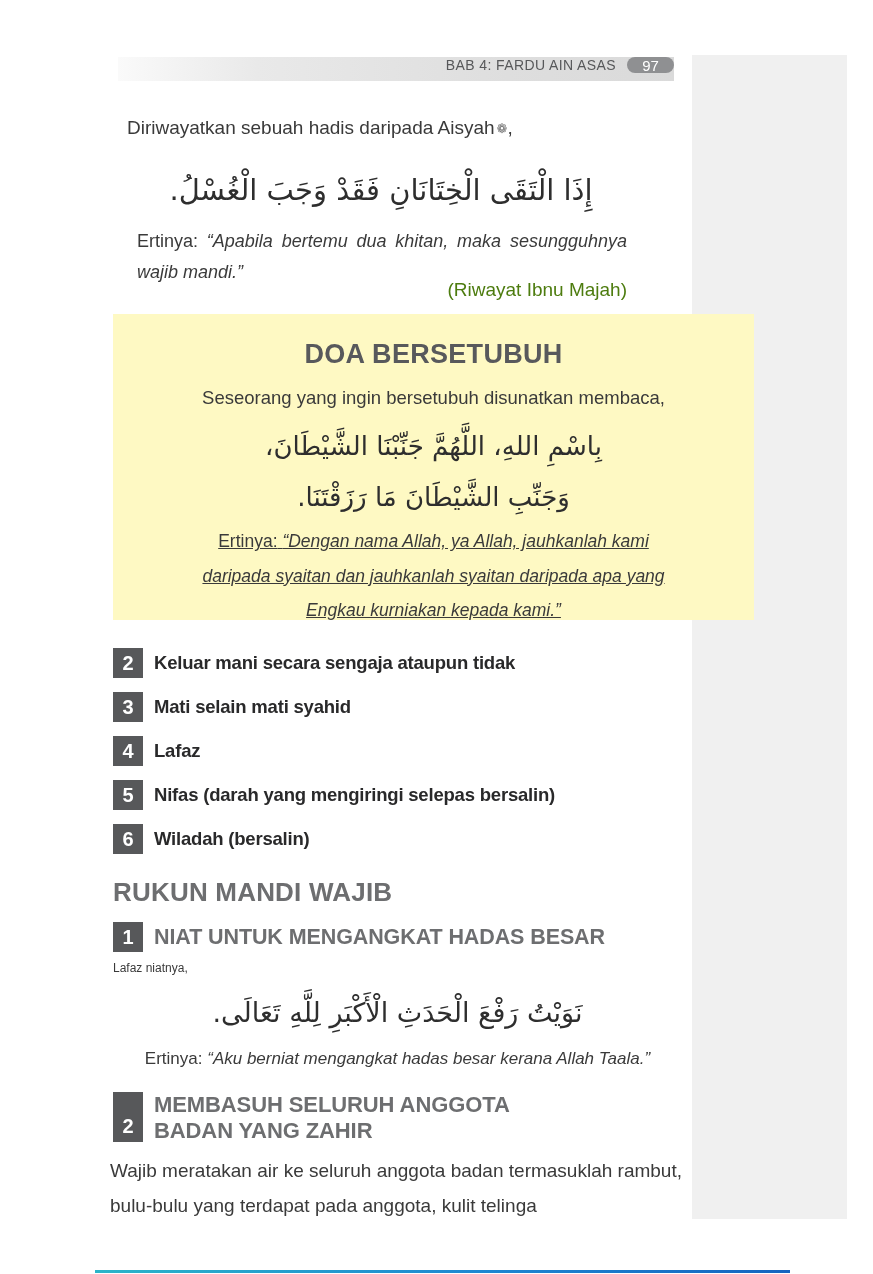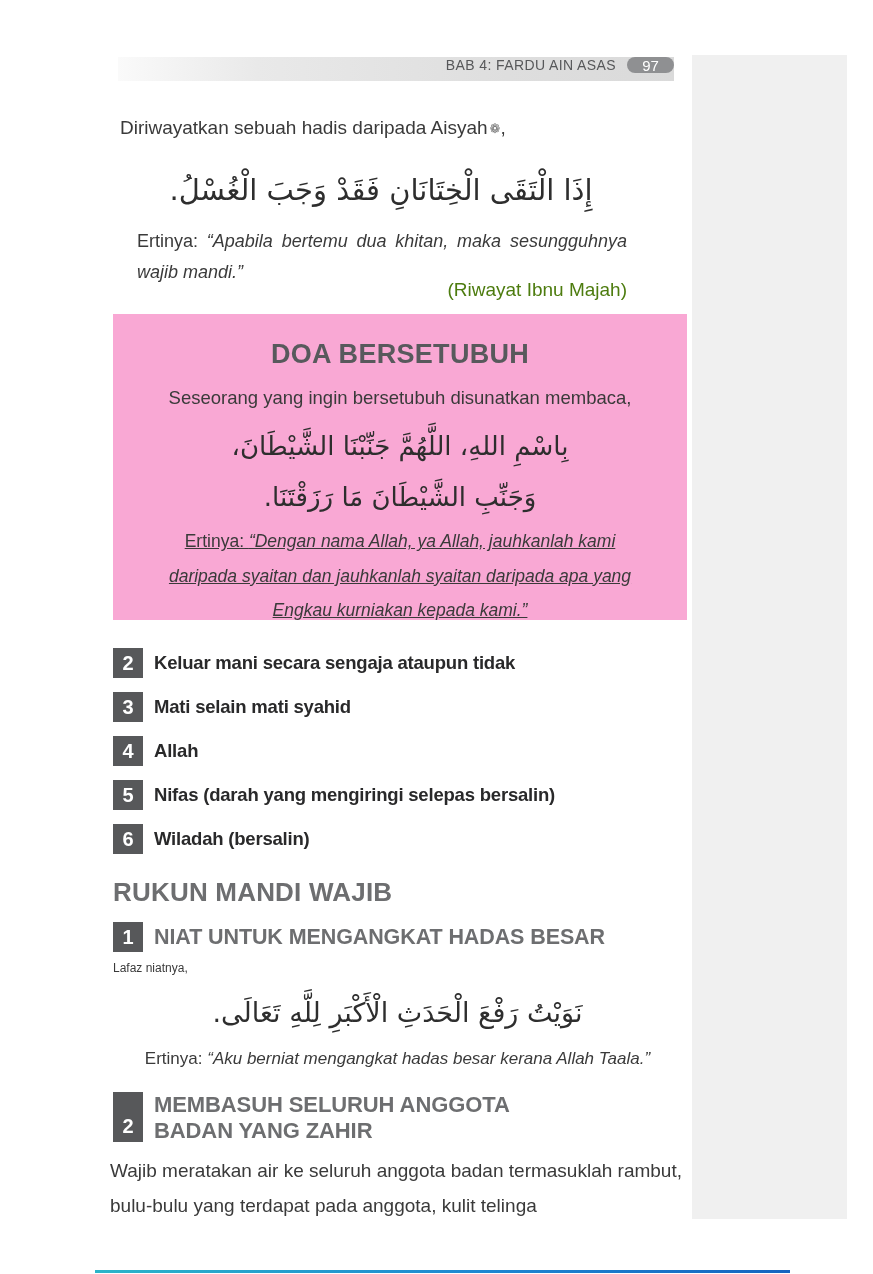--- a/index.html
+++ b/index.html
@@ -56,7 +56,7 @@
   
   .intro-paragraph {
     position: absolute;
-    left: 120px; top: 117px;
+    left: 127px; top: 117px;
     width: 500px;
     font-size: 19px;
     color: #3a3a3a;

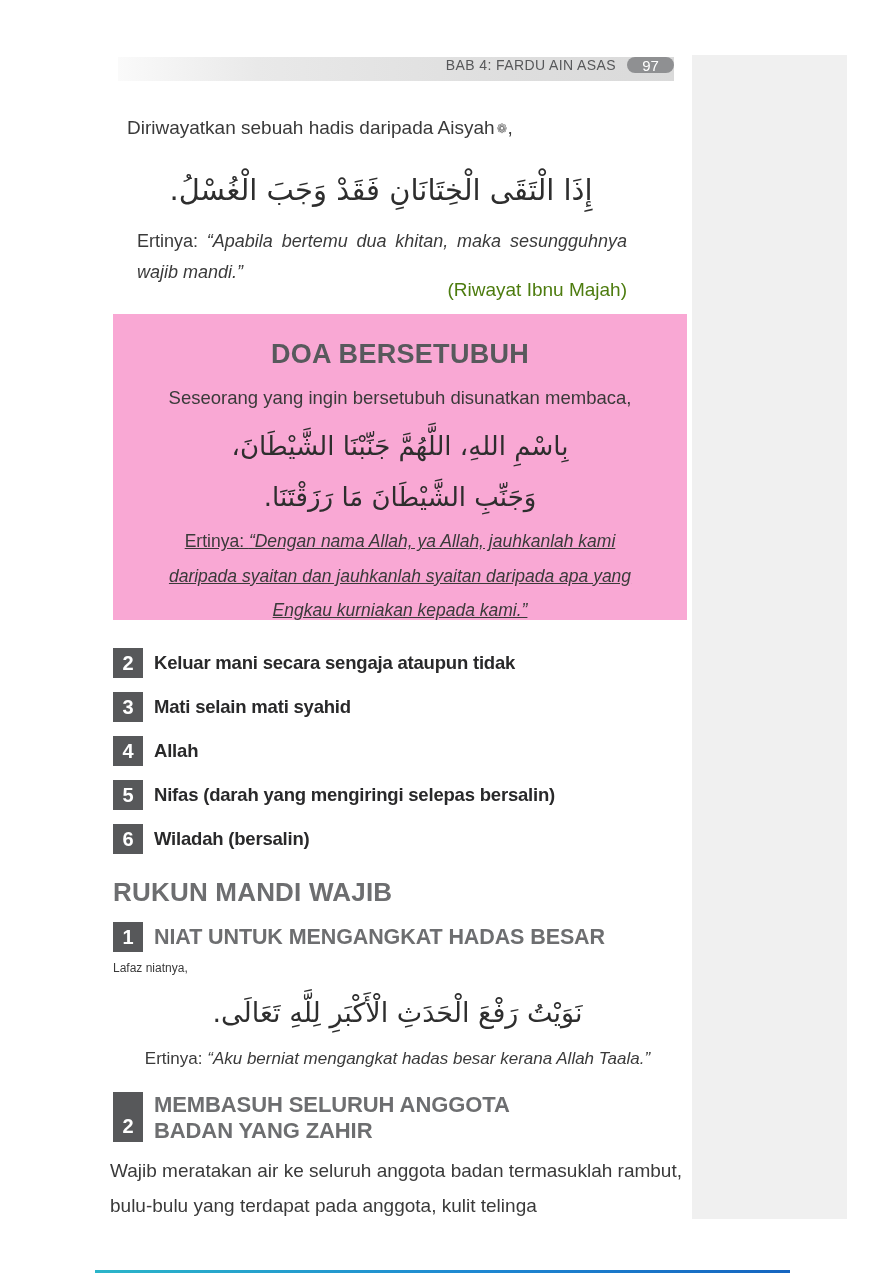--- a/index.html
+++ b/index.html
@@ -108,8 +108,8 @@
   .doa-box {
     position: absolute;
     left: 113px; top: 314px;
-    width: 574px; height: 306px;
-    background: #f9a8d4;
+    width: 641px; height: 306px;
+    background: #fef9c3;
     text-align: center;
   }
   .doa-title {

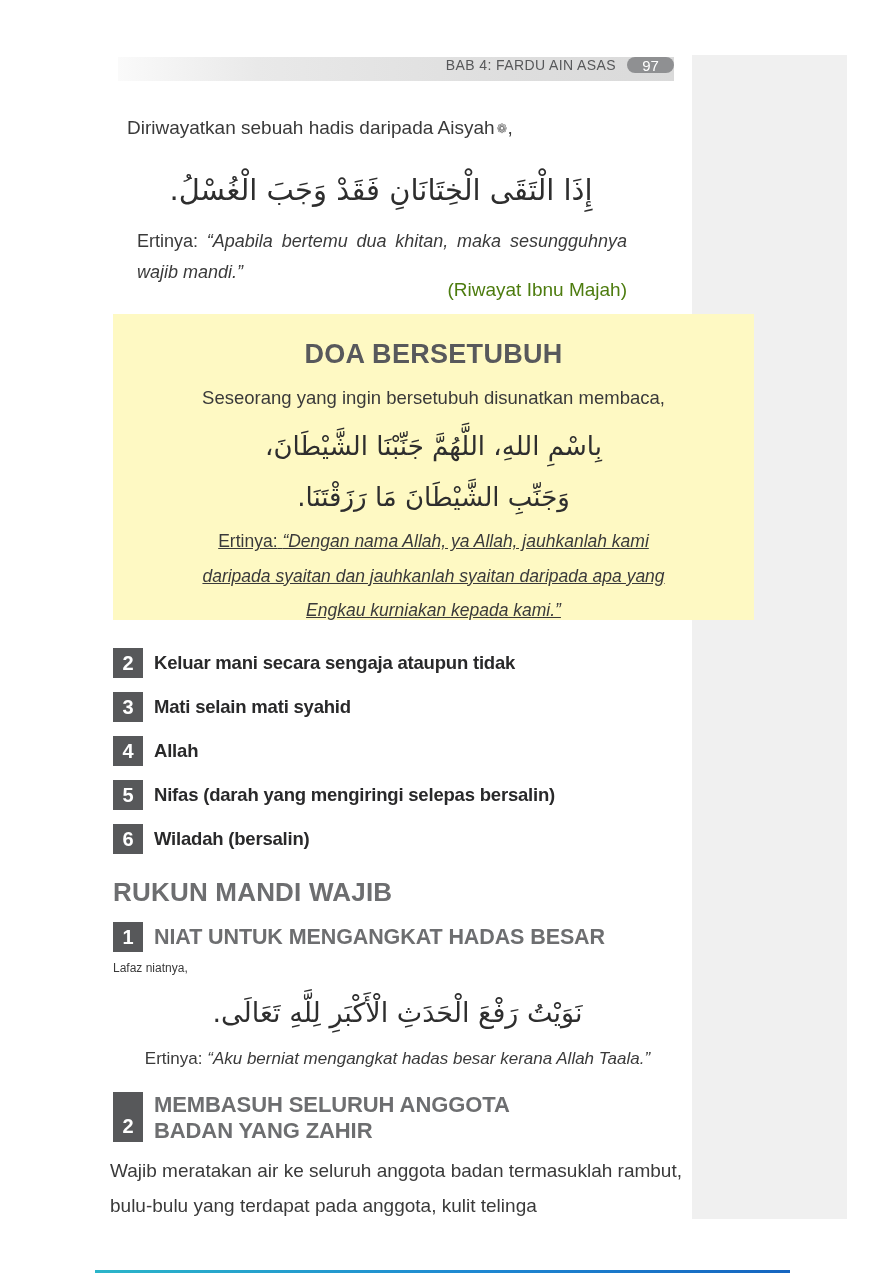--- a/index.html
+++ b/index.html
@@ -282,7 +282,7 @@
     </div>
     <div class="list-row">
       <span class="num-badge">4</span>
-      <span class="list-label">Allah</span>
+      <span class="list-label">Lafaz</span>
     </div>
     <div class="list-row">
       <span class="num-badge">5</span>

